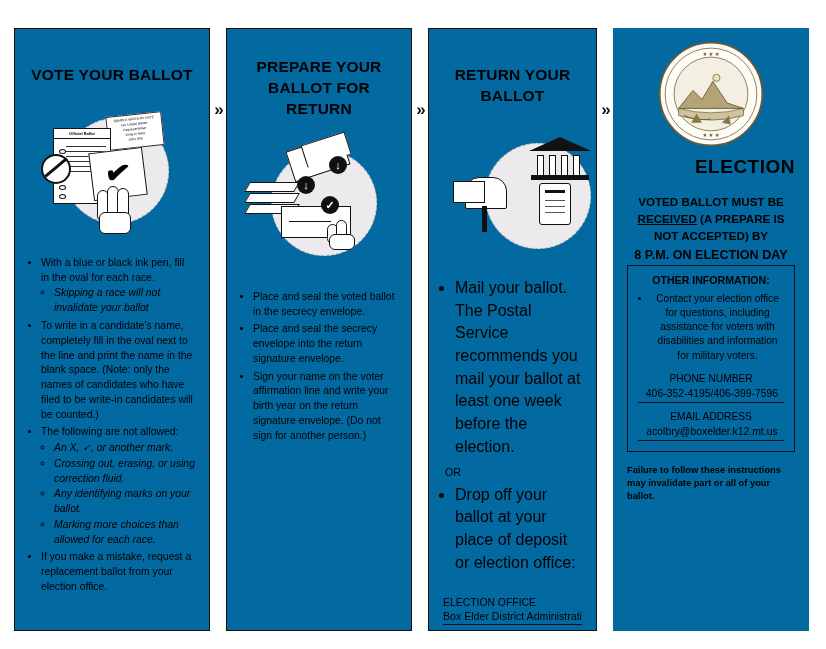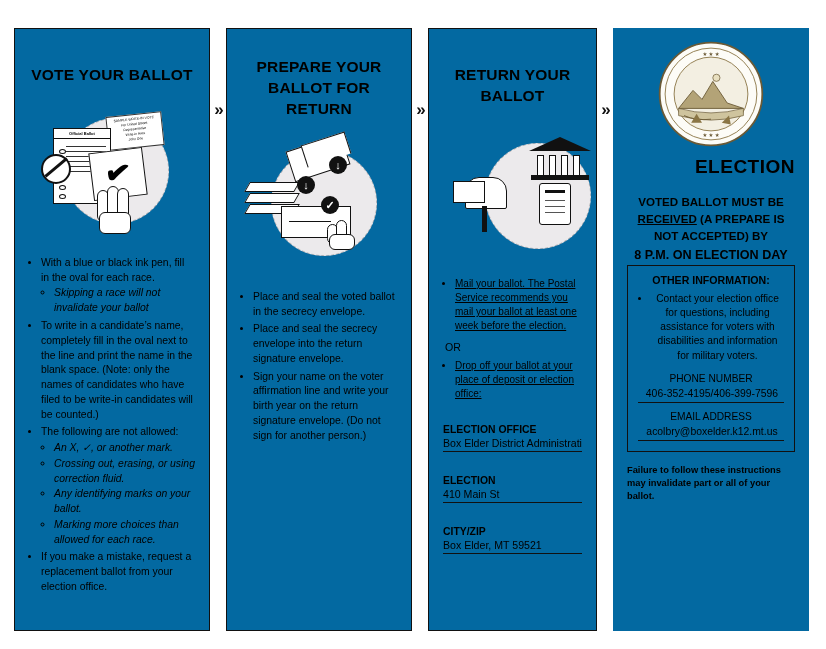--- a/index.html
+++ b/index.html
@@ -296,7 +296,7 @@
     font-style: italic;
   }
   ul.sub > li { margin-bottom: 1px; }
-  .p3-text ul.bullets { font-size: 10px; text-decoration: underline; }
+  .p3-text ul.bullets { font-size: 16px; }
   .or-line {
     font-size: 10.6px;
     margin: 7px 0 6px 2px;

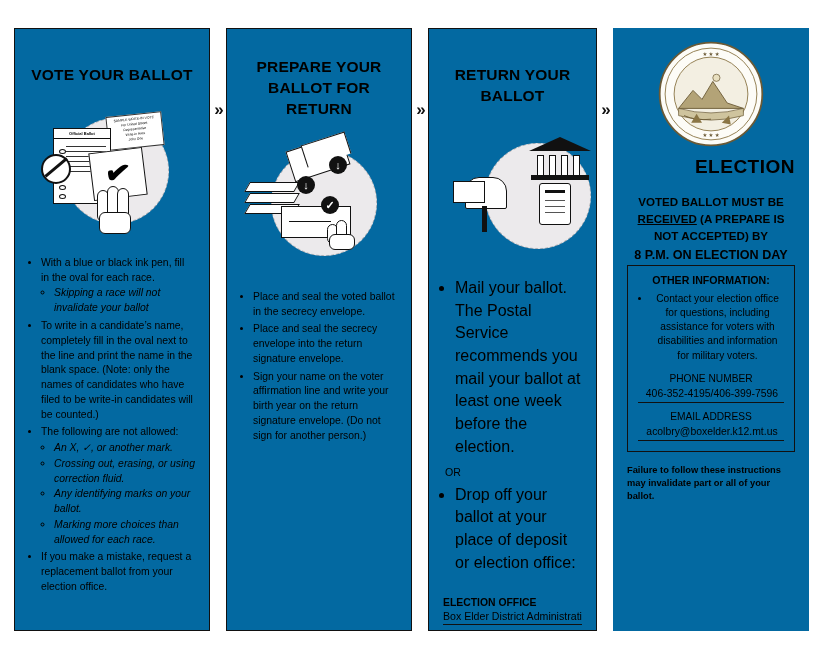--- a/index.html
+++ b/index.html
@@ -307,7 +307,7 @@
     margin-top: 8px;
     font-size: 10.4px;
   }
-  .field .lbl { font-weight: bold; margin-top: 23px; }
+  .field .lbl { font-weight: normal; margin-top: 23px; }
   .field .val {
     margin-top: 2px;
     border-bottom: 1.2px solid #111;

